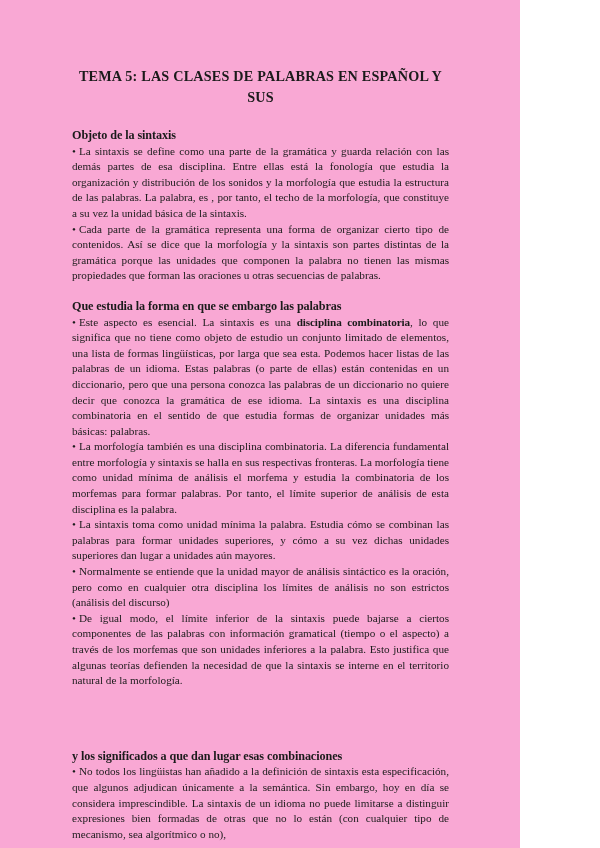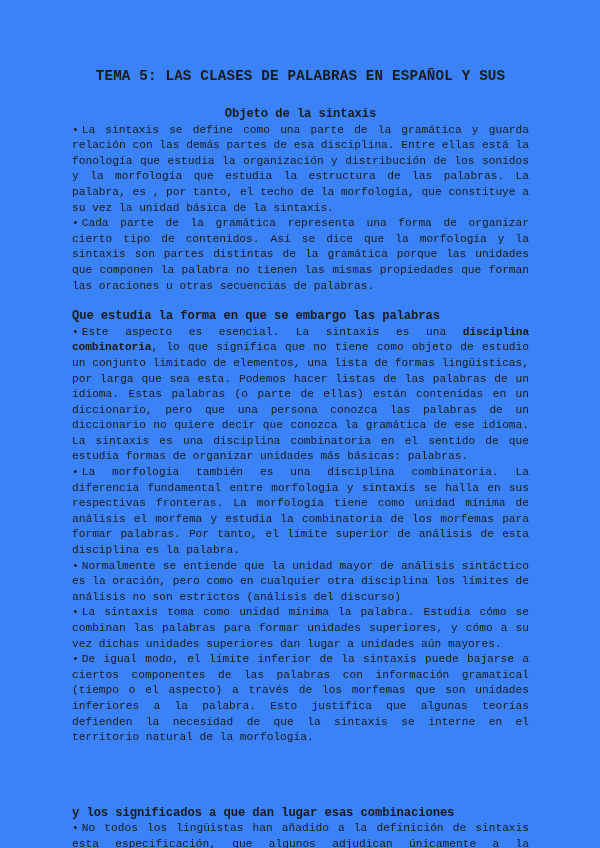--- a/index.html
+++ b/index.html
@@ -9,12 +9,12 @@
   }
   .page {
     position: relative;
-    width: 600px;
+    width: 520px;
     height: 848px;
     box-sizing: border-box;
     padding: 66px 71px 0 72px;
-    background: #3b82f6;
-    font-family: Liberation Mono, monospace;
+    background: #f9a8d4;
+    font-family: Liberation Serif, serif;
     color: #1b1b1b;
     overflow: hidden;
   }

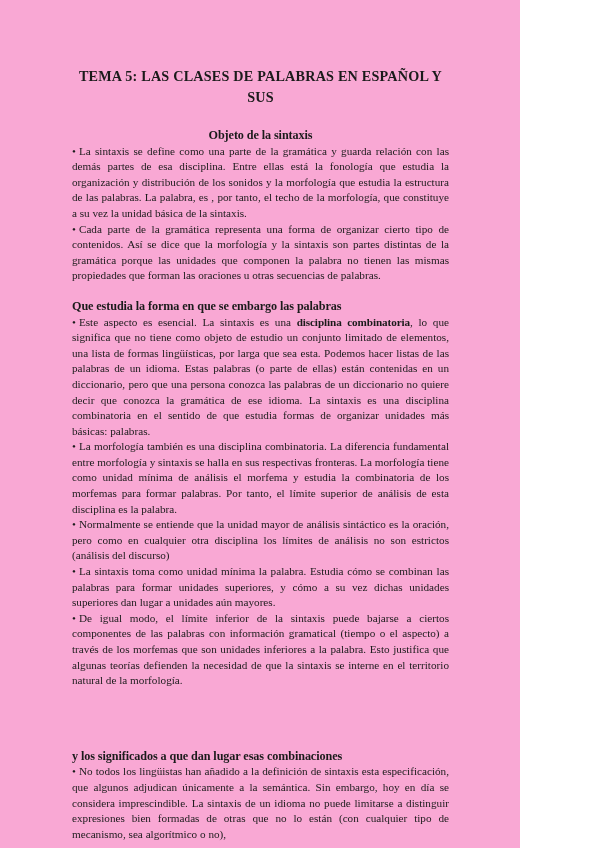--- a/index.html
+++ b/index.html
@@ -34,7 +34,7 @@
     margin: 15px 0 0 0;
     letter-spacing: -0.1px;
   }
-  #doc-body h2:nth-of-type(1) { margin-top: 20px; text-align: center; }
+  #doc-body h2:nth-of-type(1) { margin-top: 20px; }
   #doc-body h2:nth-of-type(3) { margin-top: 60px; }
   .bullet {
     margin: 0;

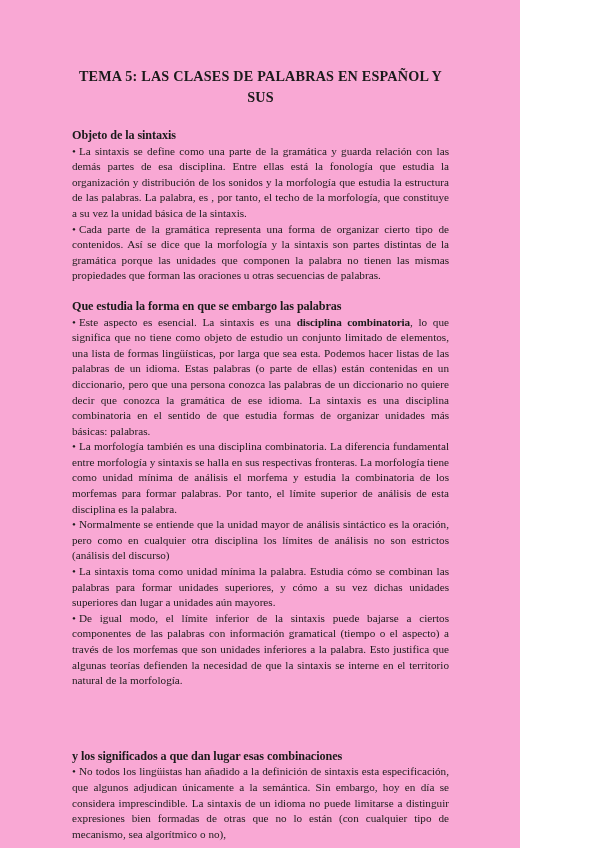--- a/index.html
+++ b/index.html
@@ -60,8 +60,8 @@
       <h2 class="section-heading">Que estudia la forma en que se embargo las palabras</h2>
       <p class="bullet"><span class="bullet-marker">•</span><span>Este aspecto es esencial. La sintaxis es una </span><b>disciplina combinatoria</b><span>, lo que significa que no tiene como objeto de estudio un conjunto limitado de elementos, una lista de formas lingüísticas, por larga que sea esta. Podemos hacer listas de las palabras de un idioma. Estas palabras (o parte de ellas) están contenidas en un diccionario, pero que una persona conozca las palabras de un diccionario no quiere decir que conozca la gramática de ese idioma. La sintaxis es una disciplina combinatoria en el sentido de que estudia formas de organizar unidades más básicas: palabras.</span></p>
       <p class="bullet"><span class="bullet-marker">•</span><span>La morfología también es una disciplina combinatoria. La diferencia fundamental entre morfología y sintaxis se halla en sus respectivas fronteras. La morfología tiene como unidad mínima de análisis el morfema y estudia la combinatoria de los morfemas para formar palabras. Por tanto, el límite superior de análisis de esta disciplina es la palabra.</span></p>
+      <p class="bullet"><span class="bullet-marker">•</span><span>La sintaxis toma como unidad mínima la palabra. Estudia cómo se combinan las palabras para formar unidades superiores, y cómo a su vez dichas unidades superiores dan lugar a unidades aún mayores.</span></p>
       <p class="bullet"><span class="bullet-marker">•</span><span>Normalmente se entiende que la unidad mayor de análisis sintáctico es la oración, pero como en cualquier otra disciplina los límites de análisis no son estrictos (análisis del discurso)</span></p>
-      <p class="bullet"><span class="bullet-marker">•</span><span>La sintaxis toma como unidad mínima la palabra. Estudia cómo se combinan las palabras para formar unidades superiores, y cómo a su vez dichas unidades superiores dan lugar a unidades aún mayores.</span></p>
       <p class="bullet"><span class="bullet-marker">•</span><span>De igual modo, el límite inferior de la sintaxis puede bajarse a ciertos componentes de las palabras con información gramatical (tiempo o el aspecto) a través de los morfemas que son unidades inferiores a la palabra. Esto justifica que algunas teorías defienden la necesidad de que la sintaxis se interne en el territorio natural de la morfología.</span></p>
       <h2 class="section-heading">y los significados a que dan lugar esas combinaciones</h2>
       <p class="bullet"><span class="bullet-marker">•</span><span>No todos los lingüistas han añadido a la definición de sintaxis esta especificación, que algunos adjudican únicamente a la semántica. Sin embargo, hoy en día se considera imprescindible. La sintaxis de un idioma no puede limitarse a distinguir expresiones bien formadas de otras que no lo están (con cualquier tipo de mecanismo, sea algorítmico o no),</span></p>

